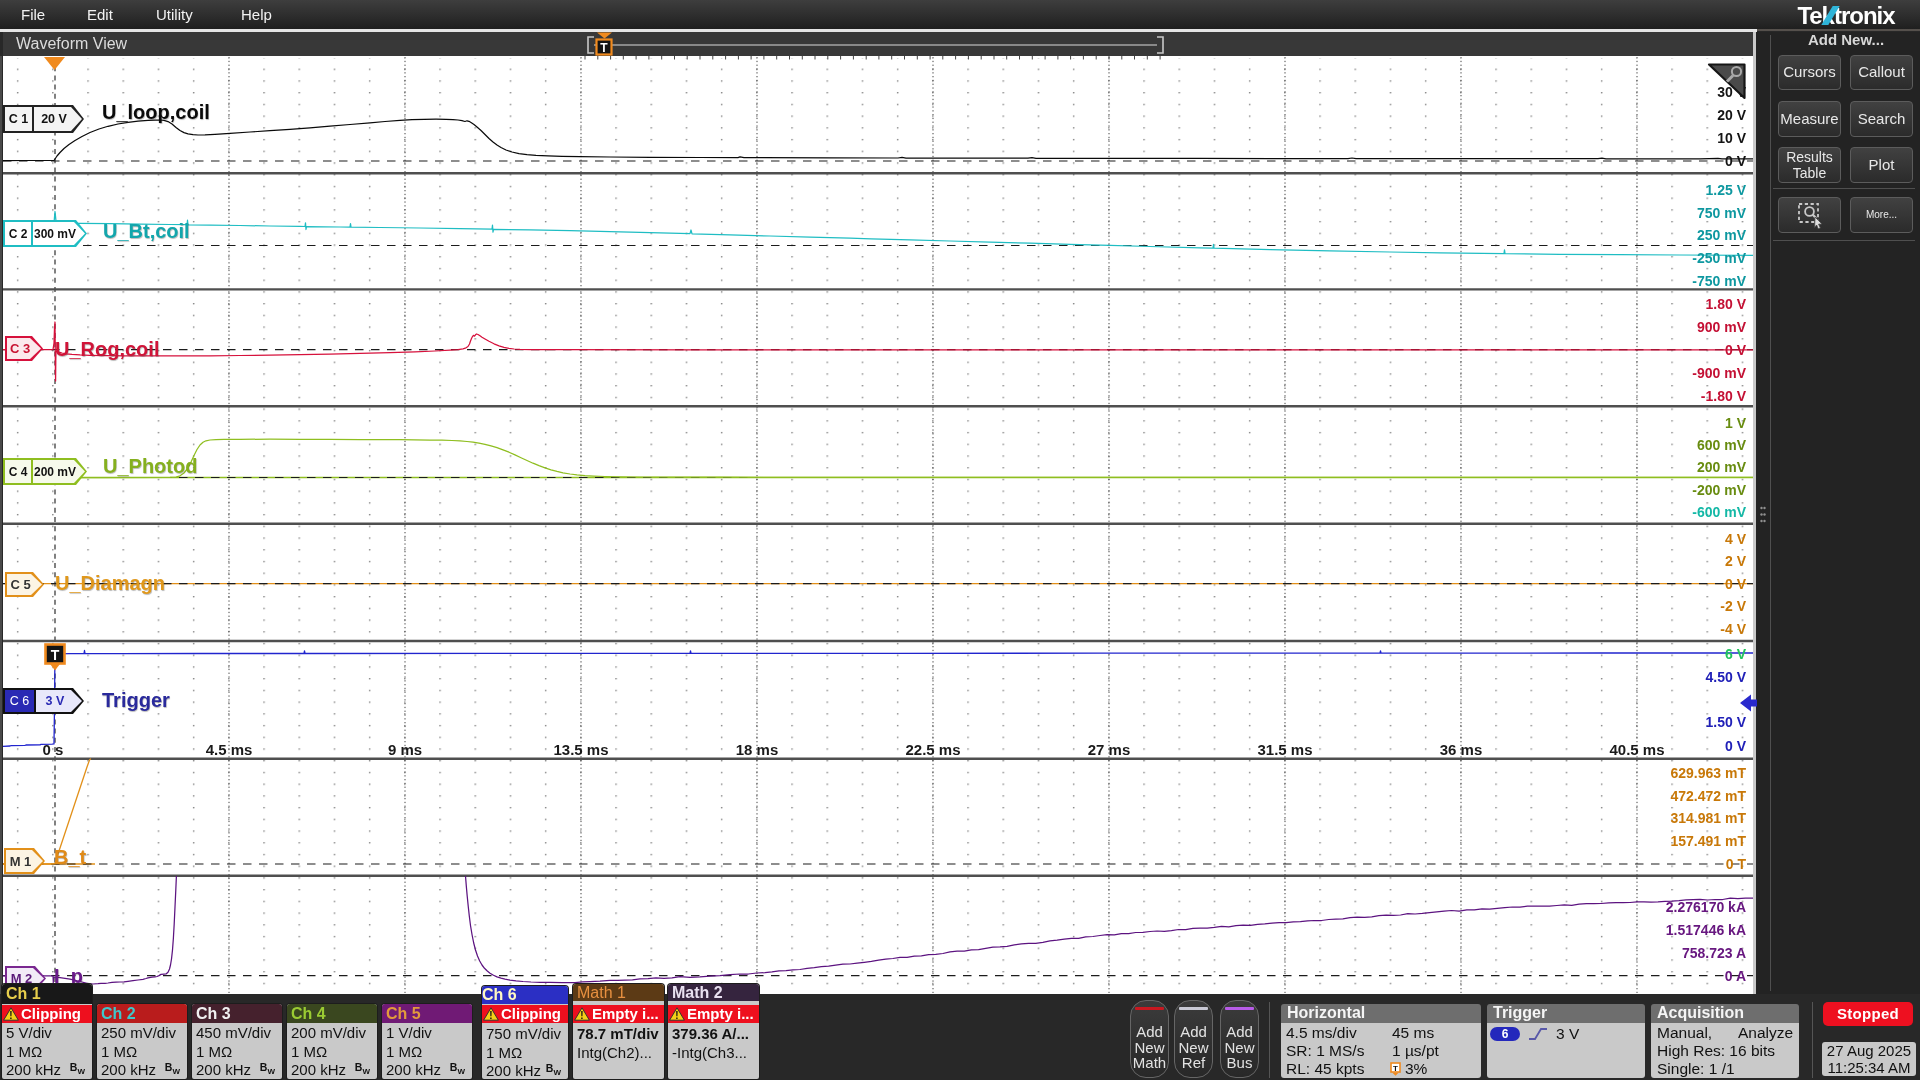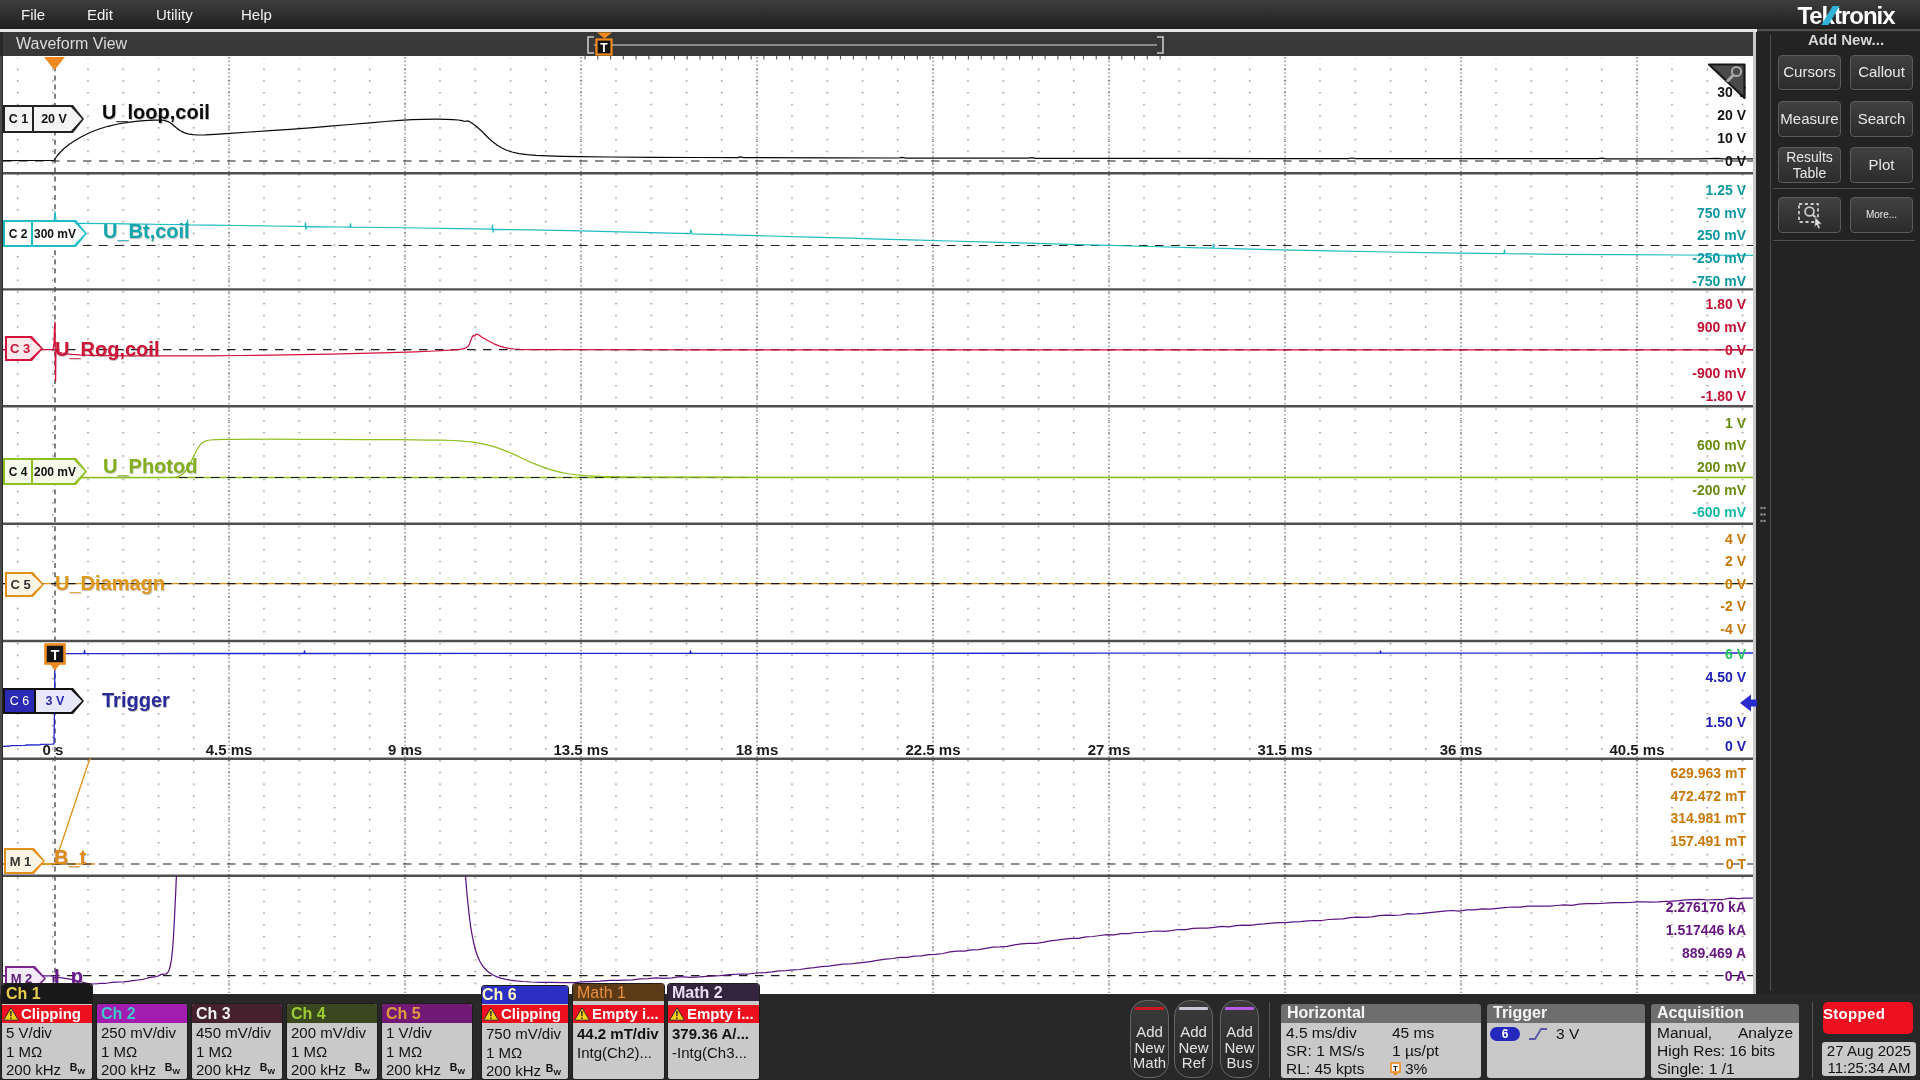--- a/index.html
+++ b/index.html
@@ -119,7 +119,7 @@
 <div class="sl" style="top:855.5px;color:#C87808">0 T</div>
 <div class="sl" style="top:899.0px;color:#681880">2.276170 kA</div>
 <div class="sl" style="top:922.0px;color:#681880">1.517446 kA</div>
-<div class="sl" style="top:944.5px;color:#681880">889.469 A</div>
+<div class="sl" style="top:944.5px;color:#681880">758.723 A</div>
 <div class="sl" style="top:968.0px;color:#681880">0 A</div>
 <div class="tl" style="left:-7px">0 s</div>
 <div class="tl" style="left:169px">4.5 ms</div>

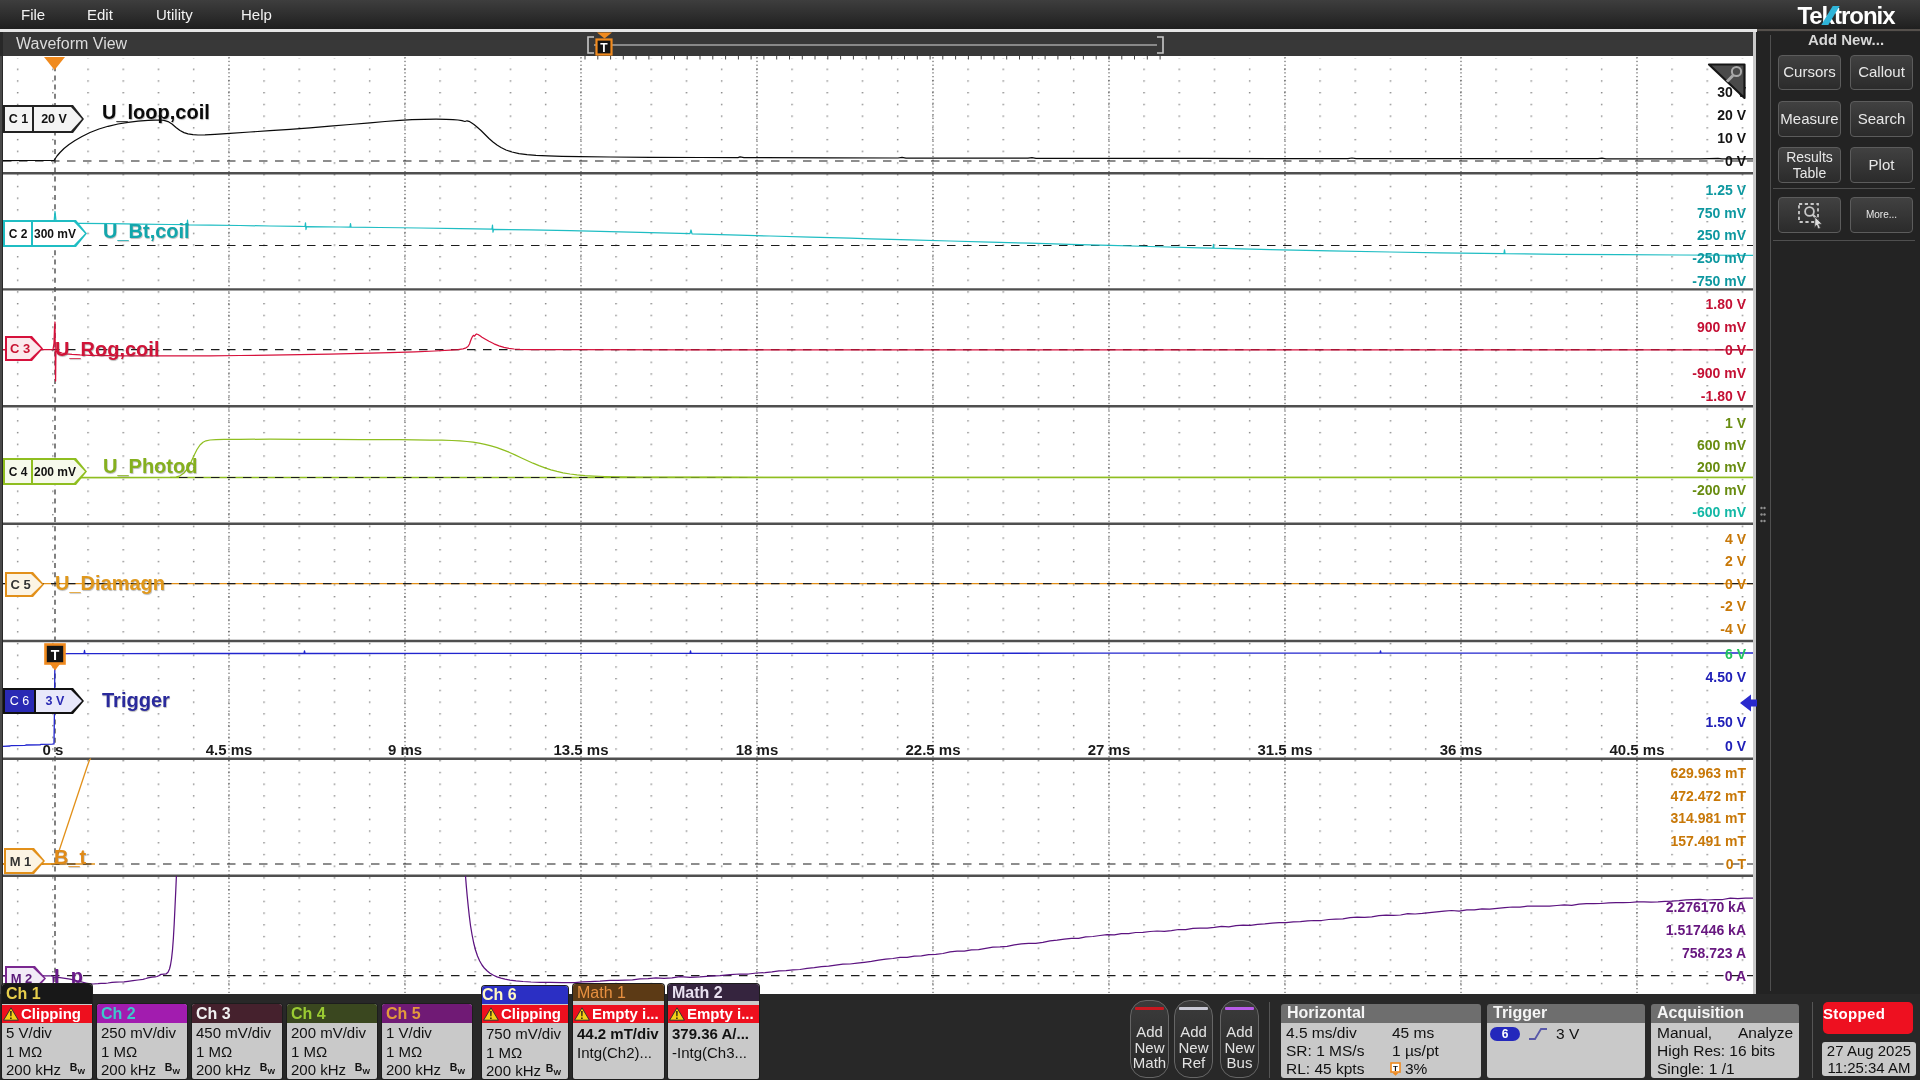--- a/index.html
+++ b/index.html
@@ -238,7 +238,7 @@
 <div style="position:absolute;left:2px;top:1041.8px;width:90px;height:18.8px;display:flex;align-items:center;padding-left:4px;box-sizing:border-box;font-size:15px;font-weight:400;color:#111;white-space:nowrap">1 MΩ</div>
 <div style="position:absolute;left:2px;top:1060.6px;width:90px;height:18.8px;display:flex;align-items:center;padding-left:4px;box-sizing:border-box;font-size:15px;font-weight:400;color:#111;white-space:nowrap">200 kHz<span style="margin-left:auto;margin-right:7px;font-size:10.5px;font-weight:700;position:relative;top:-3px">B<span style="font-size:8px;position:relative;top:3px">W</span></span></div>
 <div style="position:absolute;left:97px;top:1004px;width:90px;height:75px;background:#C9C9C9;border-radius:3px 3px 2px 2px;box-shadow:0 0 0 1px #1d1d1d"></div>
-<div style="position:absolute;left:97px;top:1004px;width:90px;height:19px;background:#a21caf;border-radius:3px 3px 0 0;display:flex;align-items:center;padding-left:4px;box-sizing:border-box;font-size:16px;font-weight:700;color:#3FC6CB">Ch 2</div>
+<div style="position:absolute;left:97px;top:1004px;width:90px;height:19px;background:#b91c1c;border-radius:3px 3px 0 0;display:flex;align-items:center;padding-left:4px;box-sizing:border-box;font-size:16px;font-weight:700;color:#3FC6CB">Ch 2</div>
 <div style="position:absolute;left:97px;top:1023.0px;width:90px;height:18.8px;display:flex;align-items:center;padding-left:4px;box-sizing:border-box;font-size:15px;font-weight:400;color:#111;white-space:nowrap">250 mV/div</div>
 <div style="position:absolute;left:97px;top:1041.8px;width:90px;height:18.8px;display:flex;align-items:center;padding-left:4px;box-sizing:border-box;font-size:15px;font-weight:400;color:#111;white-space:nowrap">1 MΩ</div>
 <div style="position:absolute;left:97px;top:1060.6px;width:90px;height:18.8px;display:flex;align-items:center;padding-left:4px;box-sizing:border-box;font-size:15px;font-weight:400;color:#111;white-space:nowrap">200 kHz<span style="margin-left:auto;margin-right:7px;font-size:10.5px;font-weight:700;position:relative;top:-3px">B<span style="font-size:8px;position:relative;top:3px">W</span></span></div>

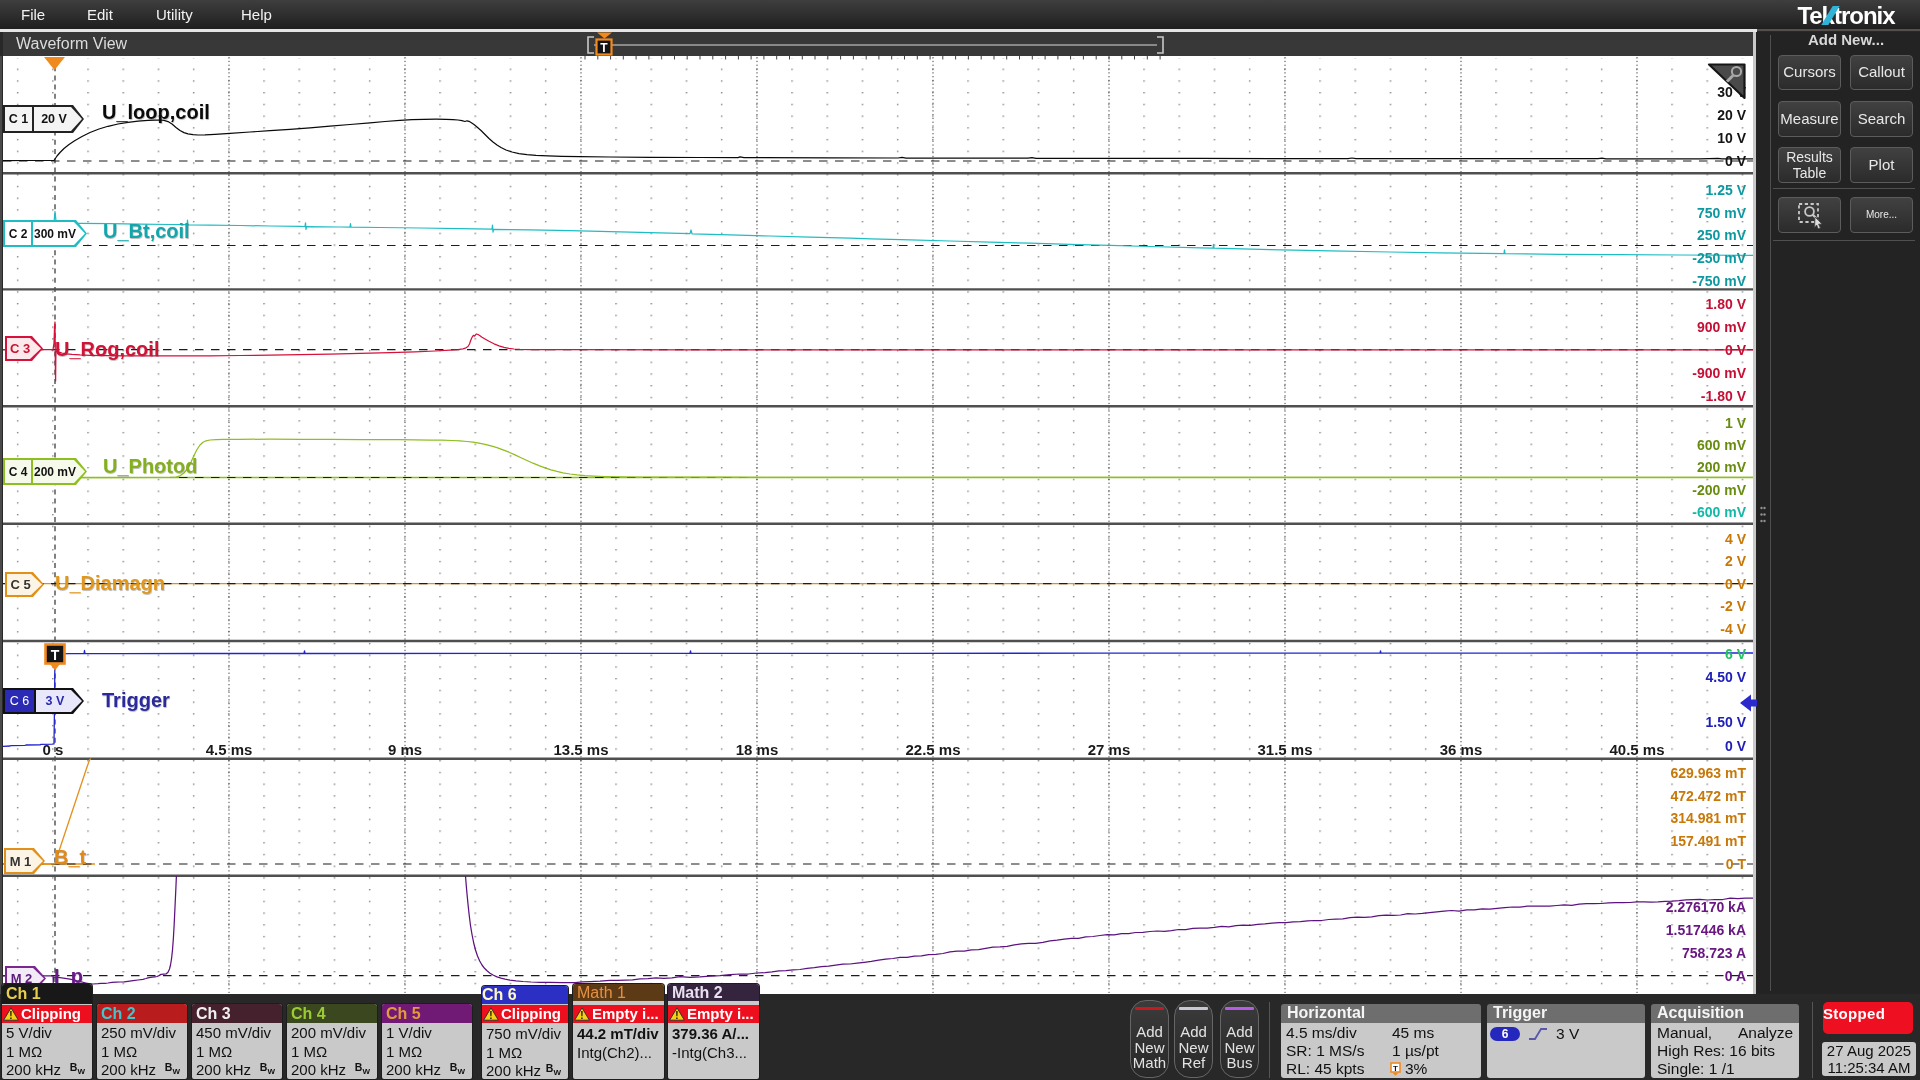--- a/index.html
+++ b/index.html
@@ -320,6 +320,6 @@
 <div class="prow" style="left:1657px;top:1060px;height:18px">Single: 1 /1</div>
 <div class="abs" style="left:1812px;top:1002px;width:1px;height:76px;background:#555"></div>
 
-<div class="abs" style="left:1823px;top:1002px;width:90px;height:32px;background:#EE1020;border-radius:5px;color:#fff;font-size:15px;font-weight:700;text-align:left;line-height:24px;letter-spacing:0.3px">Stopped</div>
+<div class="abs" style="left:1823px;top:1002px;width:90px;height:24px;background:#EE1020;border-radius:5px;color:#fff;font-size:15px;font-weight:700;text-align:center;line-height:24px;letter-spacing:0.3px">Stopped</div>
 <div class="abs" style="left:1822px;top:1042px;width:94px;height:34px;background:#C9C9C9;border-radius:3px;color:#111;font-size:15px;line-height:16.5px;text-align:center;padding-top:1px">27 Aug 2025<br>11:25:34 AM</div>
 </body></html>

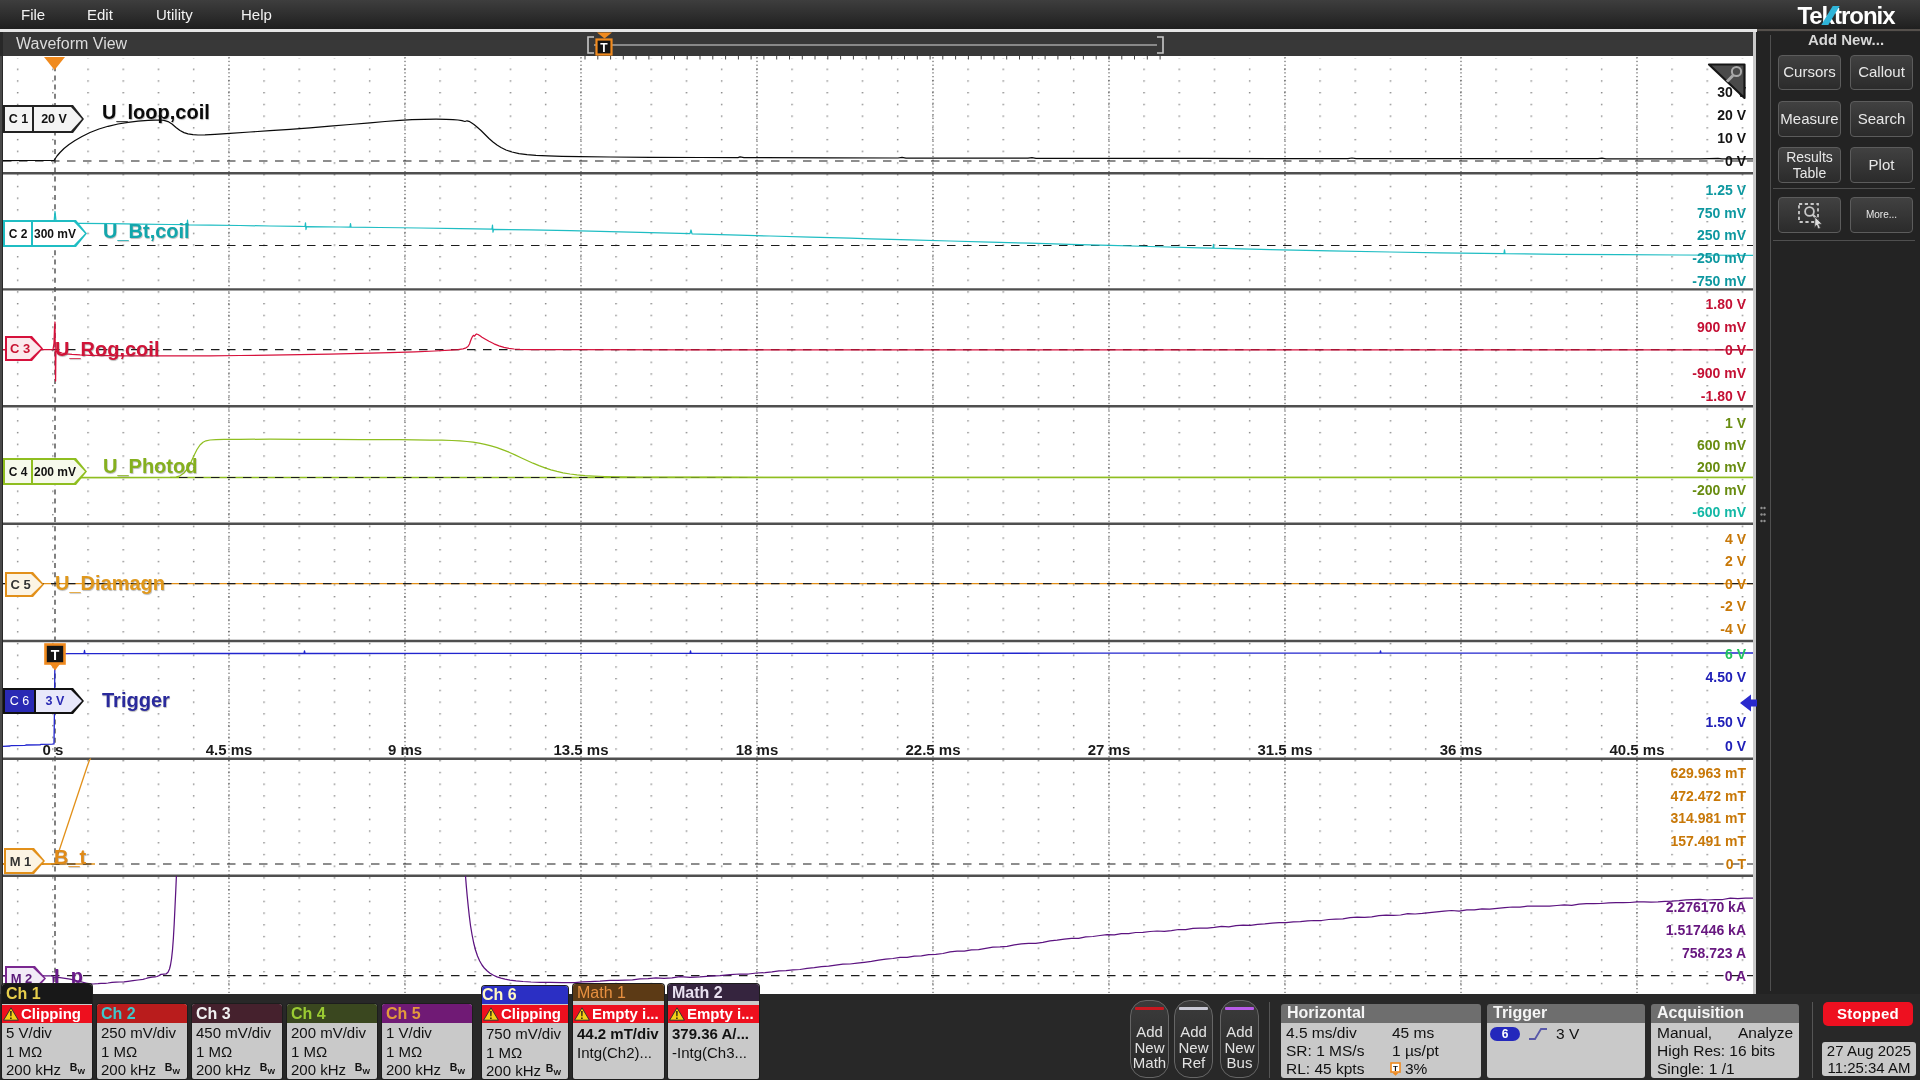--- a/index.html
+++ b/index.html
@@ -272,7 +272,7 @@
         <polygon points="8,0.8 15.4,13.2 0.6,13.2" fill="#F5D017" stroke="#333" stroke-width="1"></polygon>
         <text x="8" y="12" font-size="10" font-weight="700" fill="#111" text-anchor="middle" font-family="Liberation Sans, sans-serif">!</text>
       </svg>Empty i...</div>
-<div style="position:absolute;left:573px;top:1024.0px;width:91px;height:18.8px;display:flex;align-items:center;padding-left:4px;box-sizing:border-box;font-size:15px;font-weight:700;color:#111;white-space:nowrap">44.2 mT/div</div>
+<div style="position:absolute;left:573px;top:1024.0px;width:91px;height:18.8px;display:flex;align-items:center;padding-left:4px;box-sizing:border-box;font-size:15px;font-weight:700;color:#111;white-space:nowrap">78.7 mT/div</div>
 <div style="position:absolute;left:573px;top:1042.8px;width:91px;height:18.8px;display:flex;align-items:center;padding-left:4px;box-sizing:border-box;font-size:15px;font-weight:400;color:#111;white-space:nowrap">Intg(Ch2)...</div>
 <div style="position:absolute;left:668px;top:984px;width:91px;height:95px;background:#C9C9C9;border-radius:3px 3px 2px 2px;box-shadow:0 0 0 1px #1d1d1d"></div>
 <div style="position:absolute;left:668px;top:984px;width:91px;height:17px;background:#35243E;border-radius:3px 3px 0 0;display:flex;align-items:center;padding-left:4px;box-sizing:border-box;font-size:16px;font-weight:700;color:#E8E0F0">Math 2</div>

